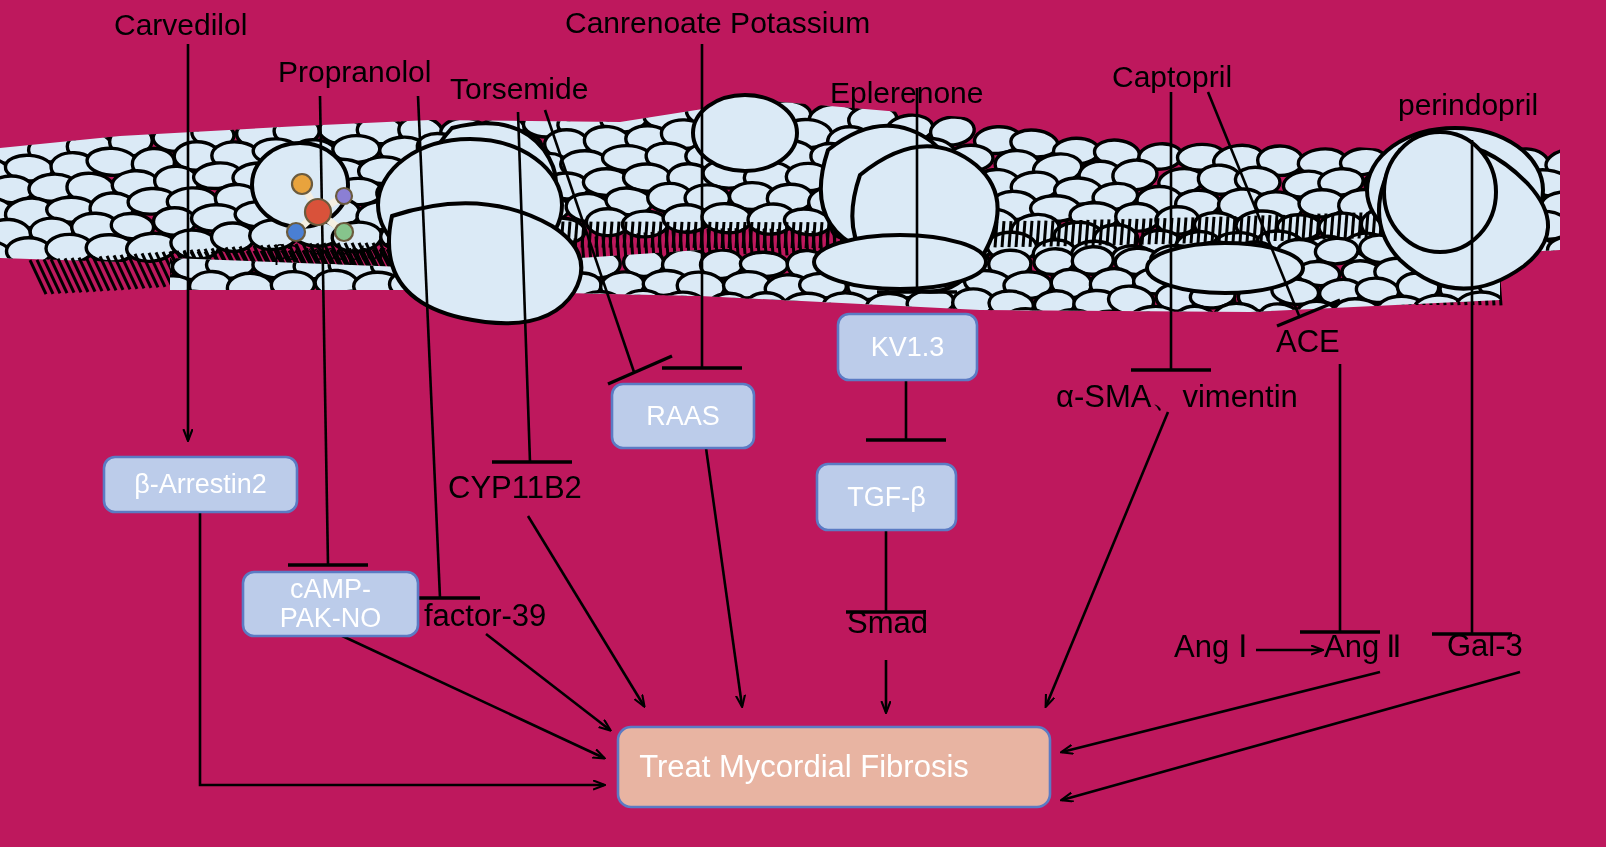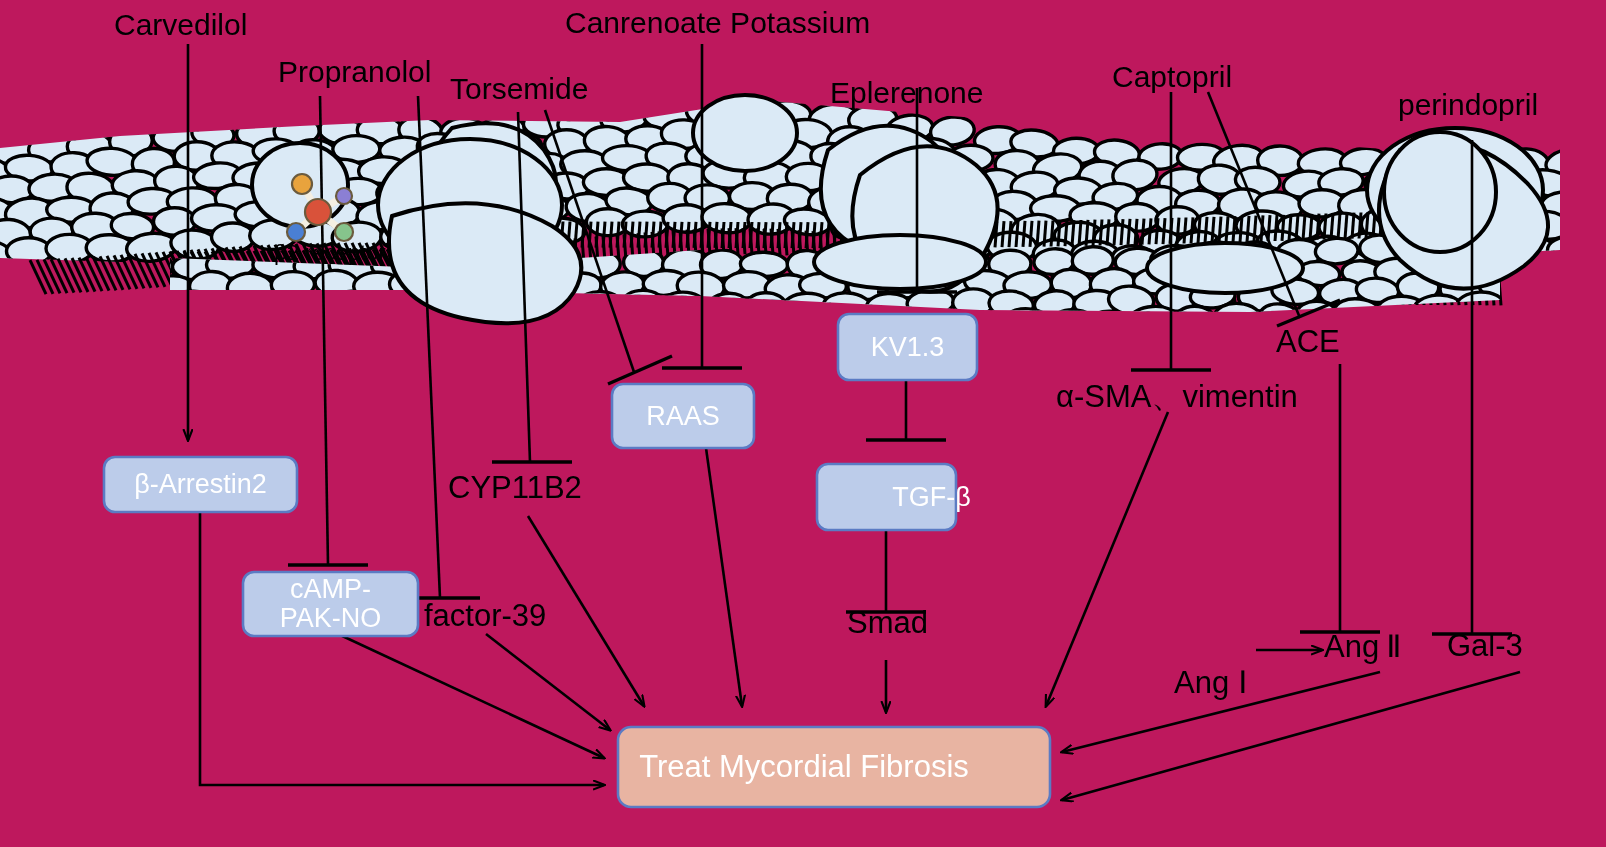--- a/index.html
+++ b/index.html
@@ -1081,7 +1081,7 @@
 
   <div class="boxtext" style="left:838px; top:314px; width:139px; height:66px;">KV1.3</div>
 
-  <div class="boxtext" style="left:817px; top:464px; width:139px; height:66px;padding-left:45px;">TGF-β</div>
+  <div class="boxtext" style="left:817px; top:464px; width:139px; height:66px;">TGF-β</div>
 
   <div class="boxtext" style="left:618px; top:727px; width:372px; height:80px; font-size:31px;border-radius:20px;">Treat Mycordial Fibrosis</div>
 

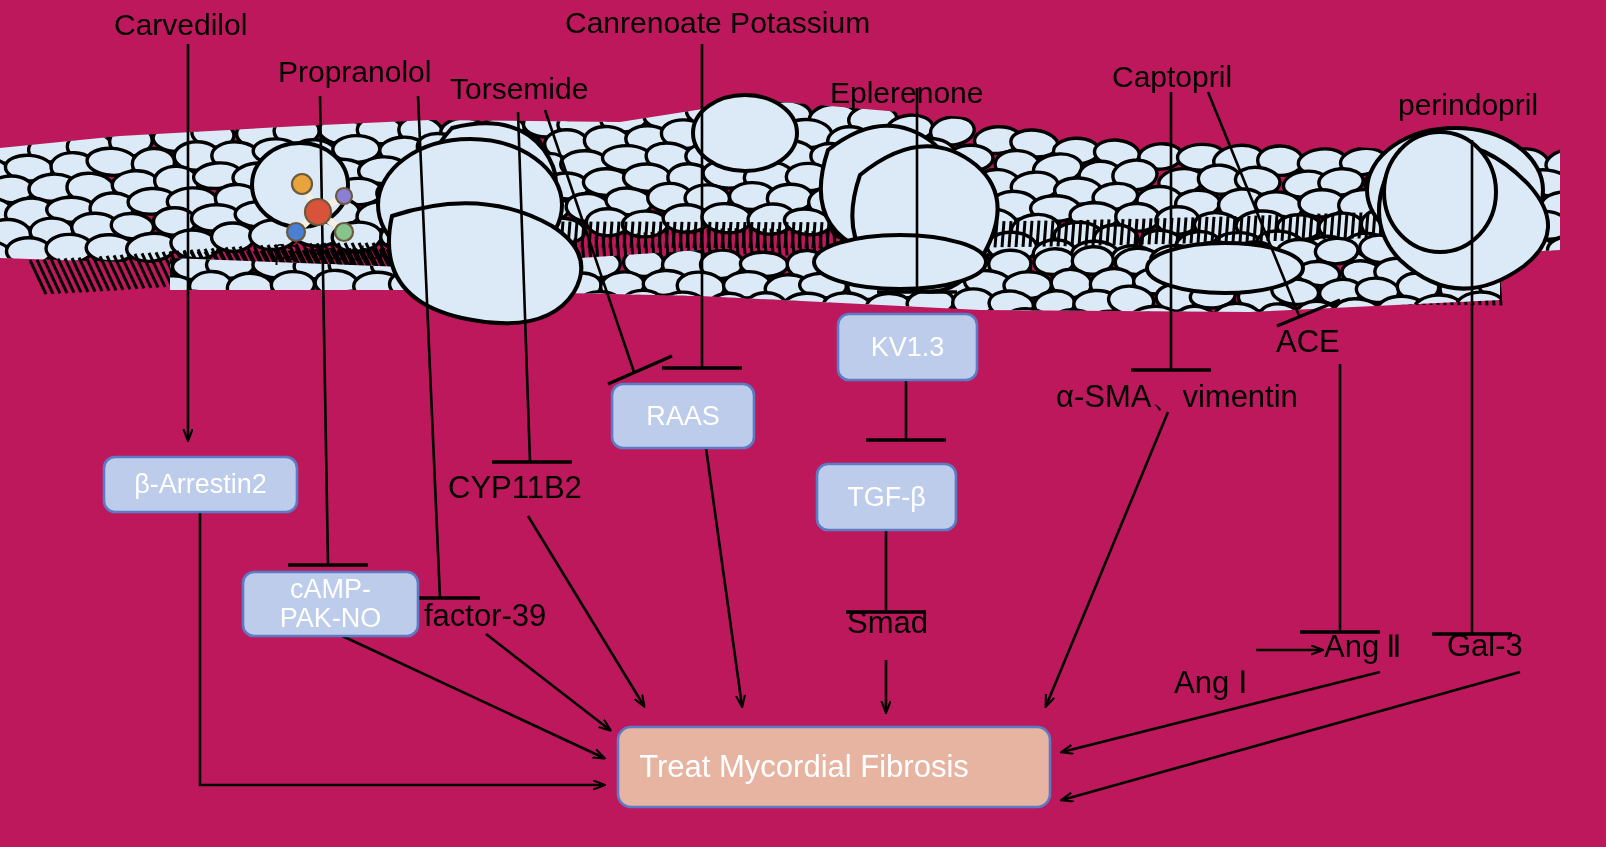--- a/index.html
+++ b/index.html
@@ -1062,7 +1062,7 @@
 
   <div class="lbl node-lbl" style="left:1276px; top:324px;">ACE</div>
 
-  <div class="lbl node-lbl" style="left:1174px; top:664px;">
+  <div class="lbl node-lbl" style="left:1174px; top:628px;">
     <span>Ang</span><span class="serif" style="margin-left:9px;">Ⅰ</span>
   </div>
 

